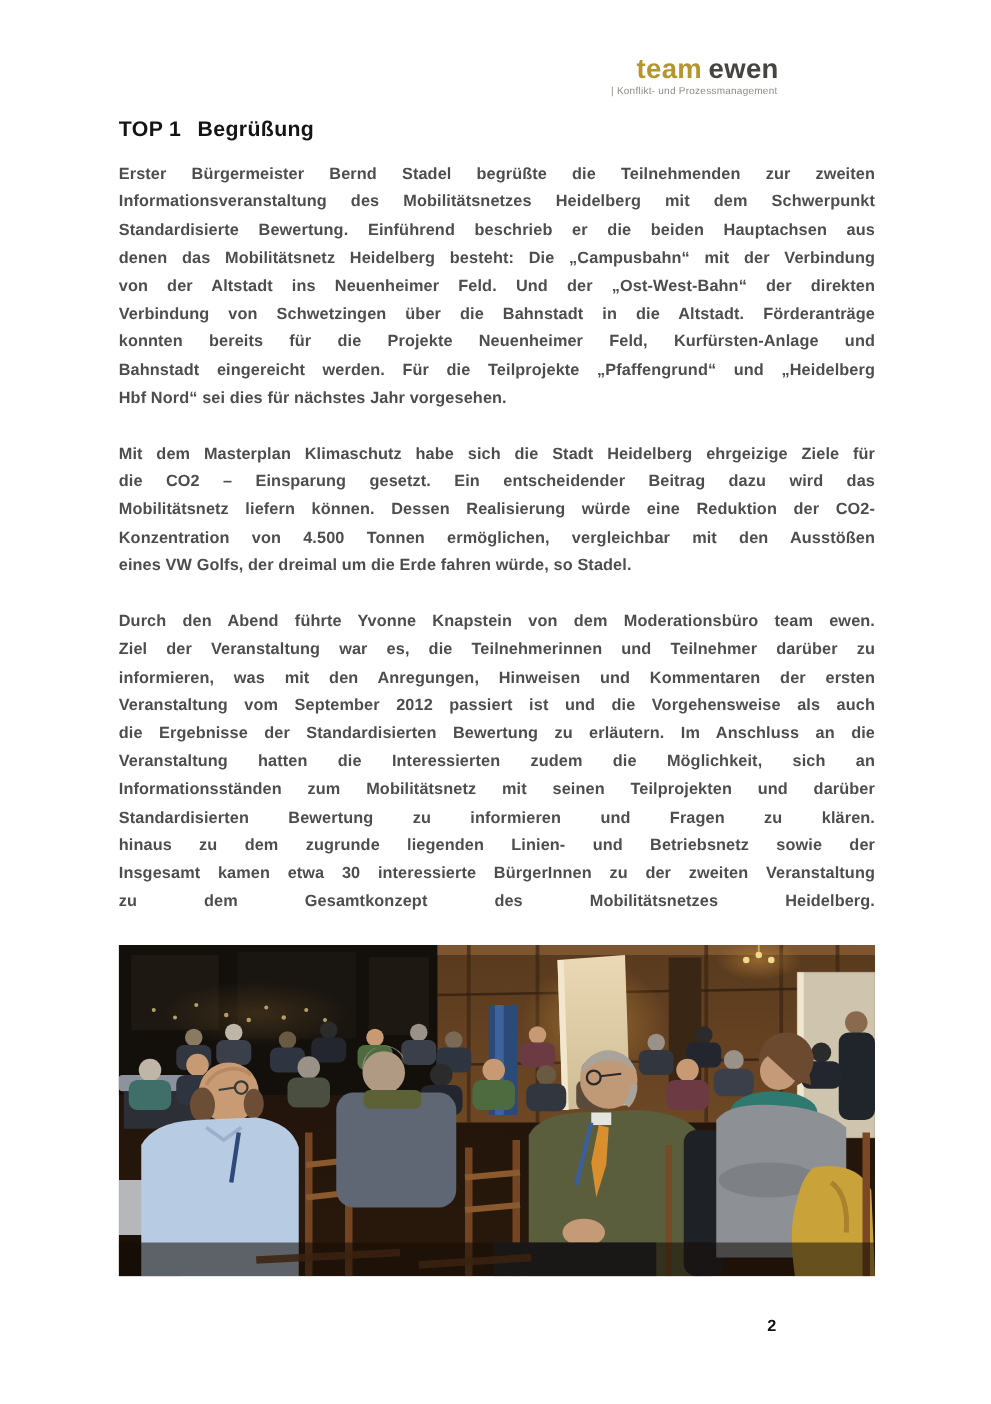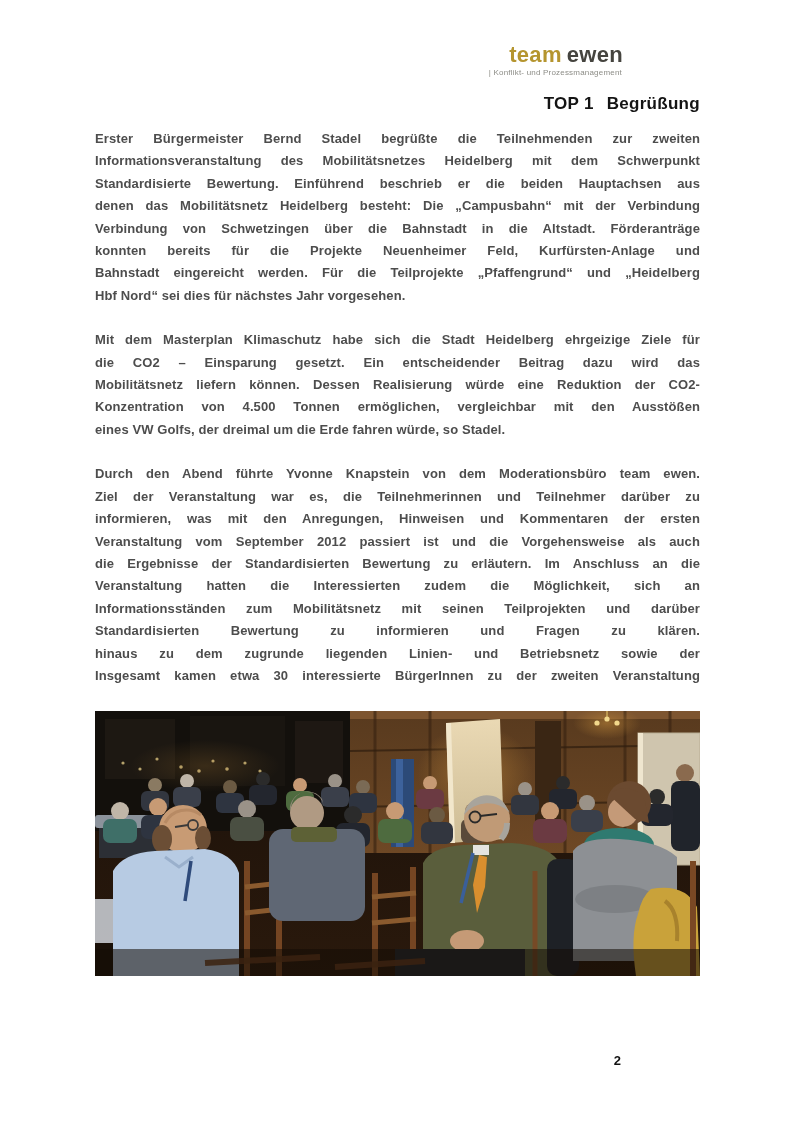--- a/index.html
+++ b/index.html
@@ -26,7 +26,7 @@
   .content{position:absolute;left:95px;top:93px;width:605px;}
   h1.doc-heading{
     margin:0 0 13px 0;line-height:22px;
-    font-size:17px;font-weight:700;color:#141414;letter-spacing:.3px;text-align:right;
+    font-size:17px;font-weight:700;color:#141414;letter-spacing:.3px;
   }
   h1.doc-heading .h-title{margin-left:13px;}
   .para{margin:0 0 22px 0;}

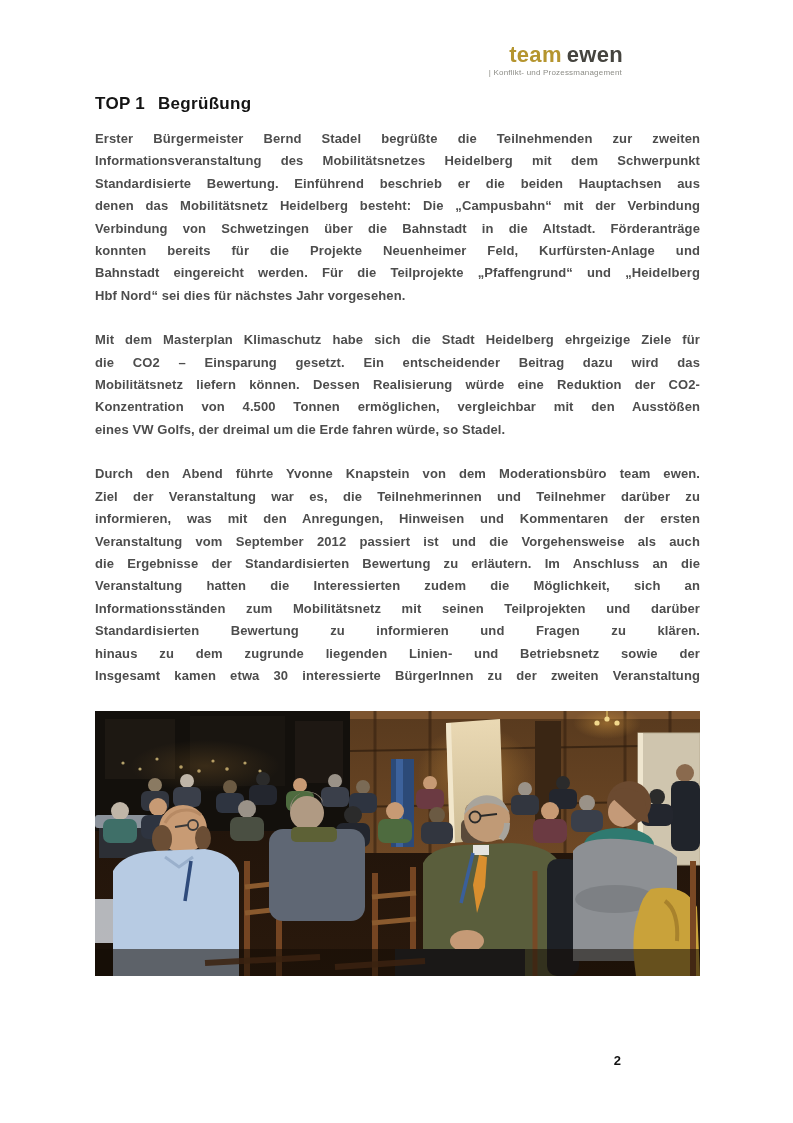--- a/index.html
+++ b/index.html
@@ -70,6 +70,7 @@
           <div class="tline">Informationsveranstaltung des Mobilitätsnetzes Heidelberg mit dem Schwerpunkt</div>
           <div class="tline">Standardisierte Bewertung. Einführend beschrieb er die beiden Hauptachsen aus</div>
           <div class="tline">denen das Mobilitätsnetz Heidelberg besteht: Die „Campusbahn“ mit der Verbindung</div>
+          <div class="tline">von der Altstadt ins Neuenheimer Feld. Und der „Ost-West-Bahn“ der direkten</div>
           <div class="tline">Verbindung von Schwetzingen über die Bahnstadt in die Altstadt. Förderanträge</div>
           <div class="tline">konnten bereits für die Projekte Neuenheimer Feld, Kurfürsten-Anlage und</div>
           <div class="tline">Bahnstadt eingereicht werden. Für die Teilprojekte „Pfaffengrund“ und „Heidelberg</div>

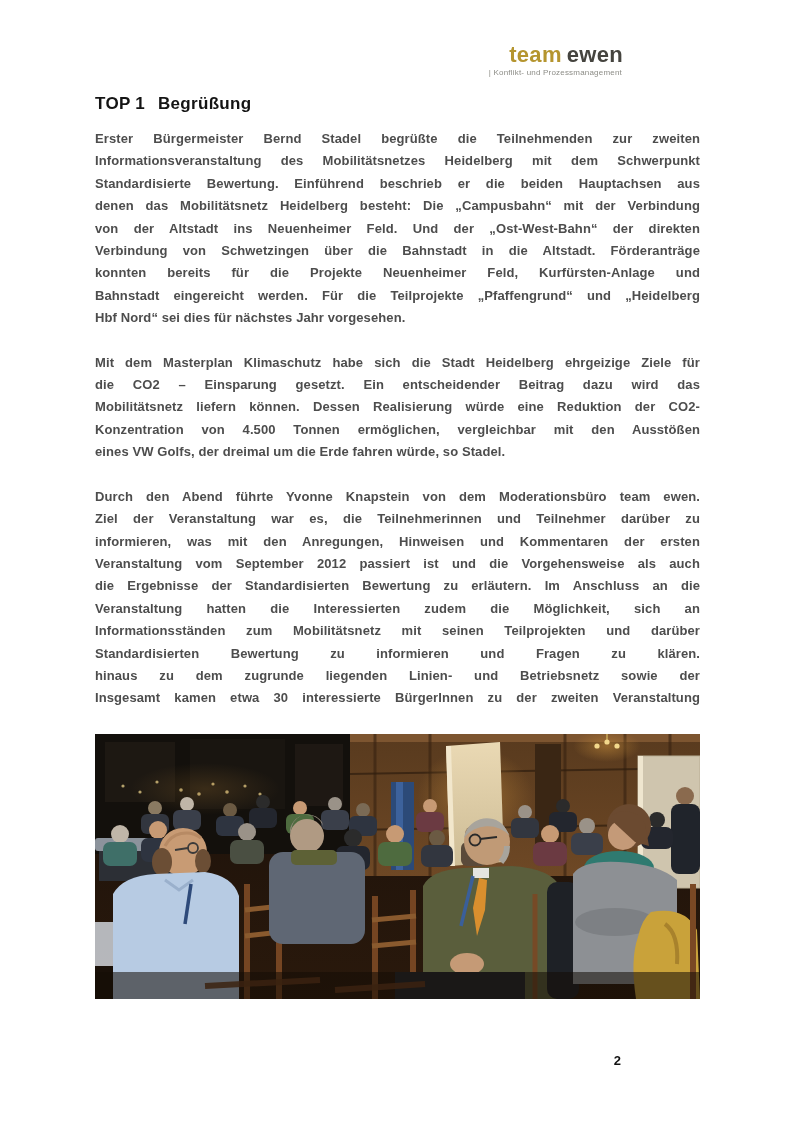--- a/index.html
+++ b/index.html
@@ -94,6 +94,7 @@
           <div class="tline">Standardisierten Bewertung zu informieren und Fragen zu klären.</div>
           <div class="tline">hinaus zu dem zugrunde liegenden Linien- und Betriebsnetz sowie der</div>
           <div class="tline">Insgesamt kamen etwa 30 interessierte BürgerInnen zu der zweiten Veranstaltung</div>
+          <div class="tline">zu dem Gesamtkonzept des Mobilitätsnetzes Heidelberg.</div>
         </div>
       </div>
 

